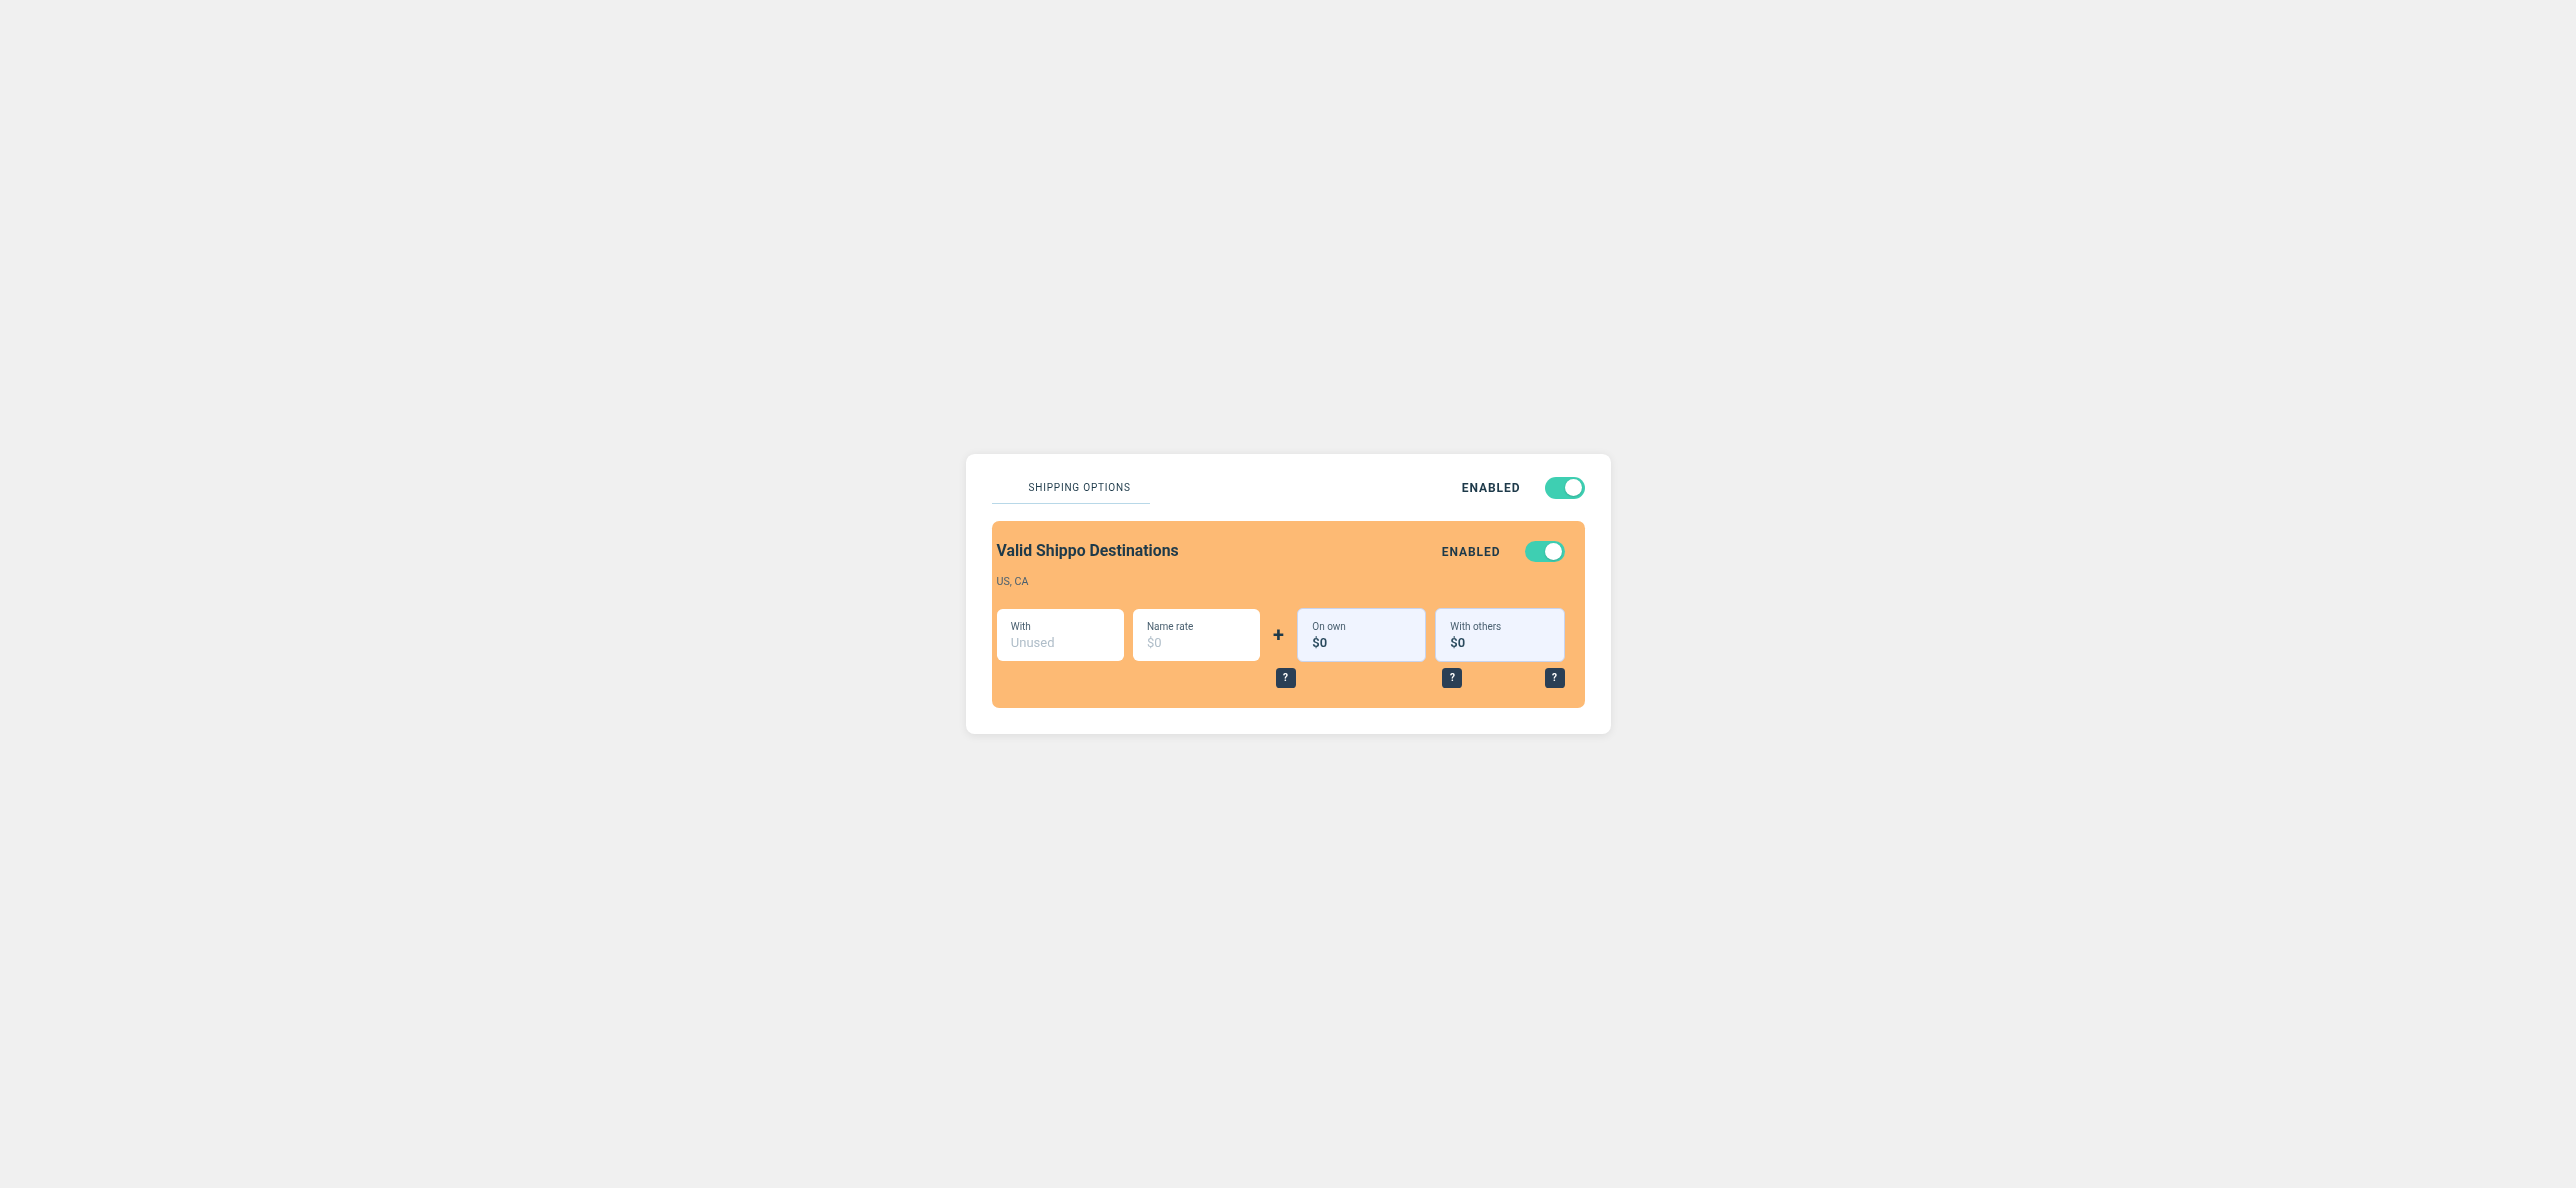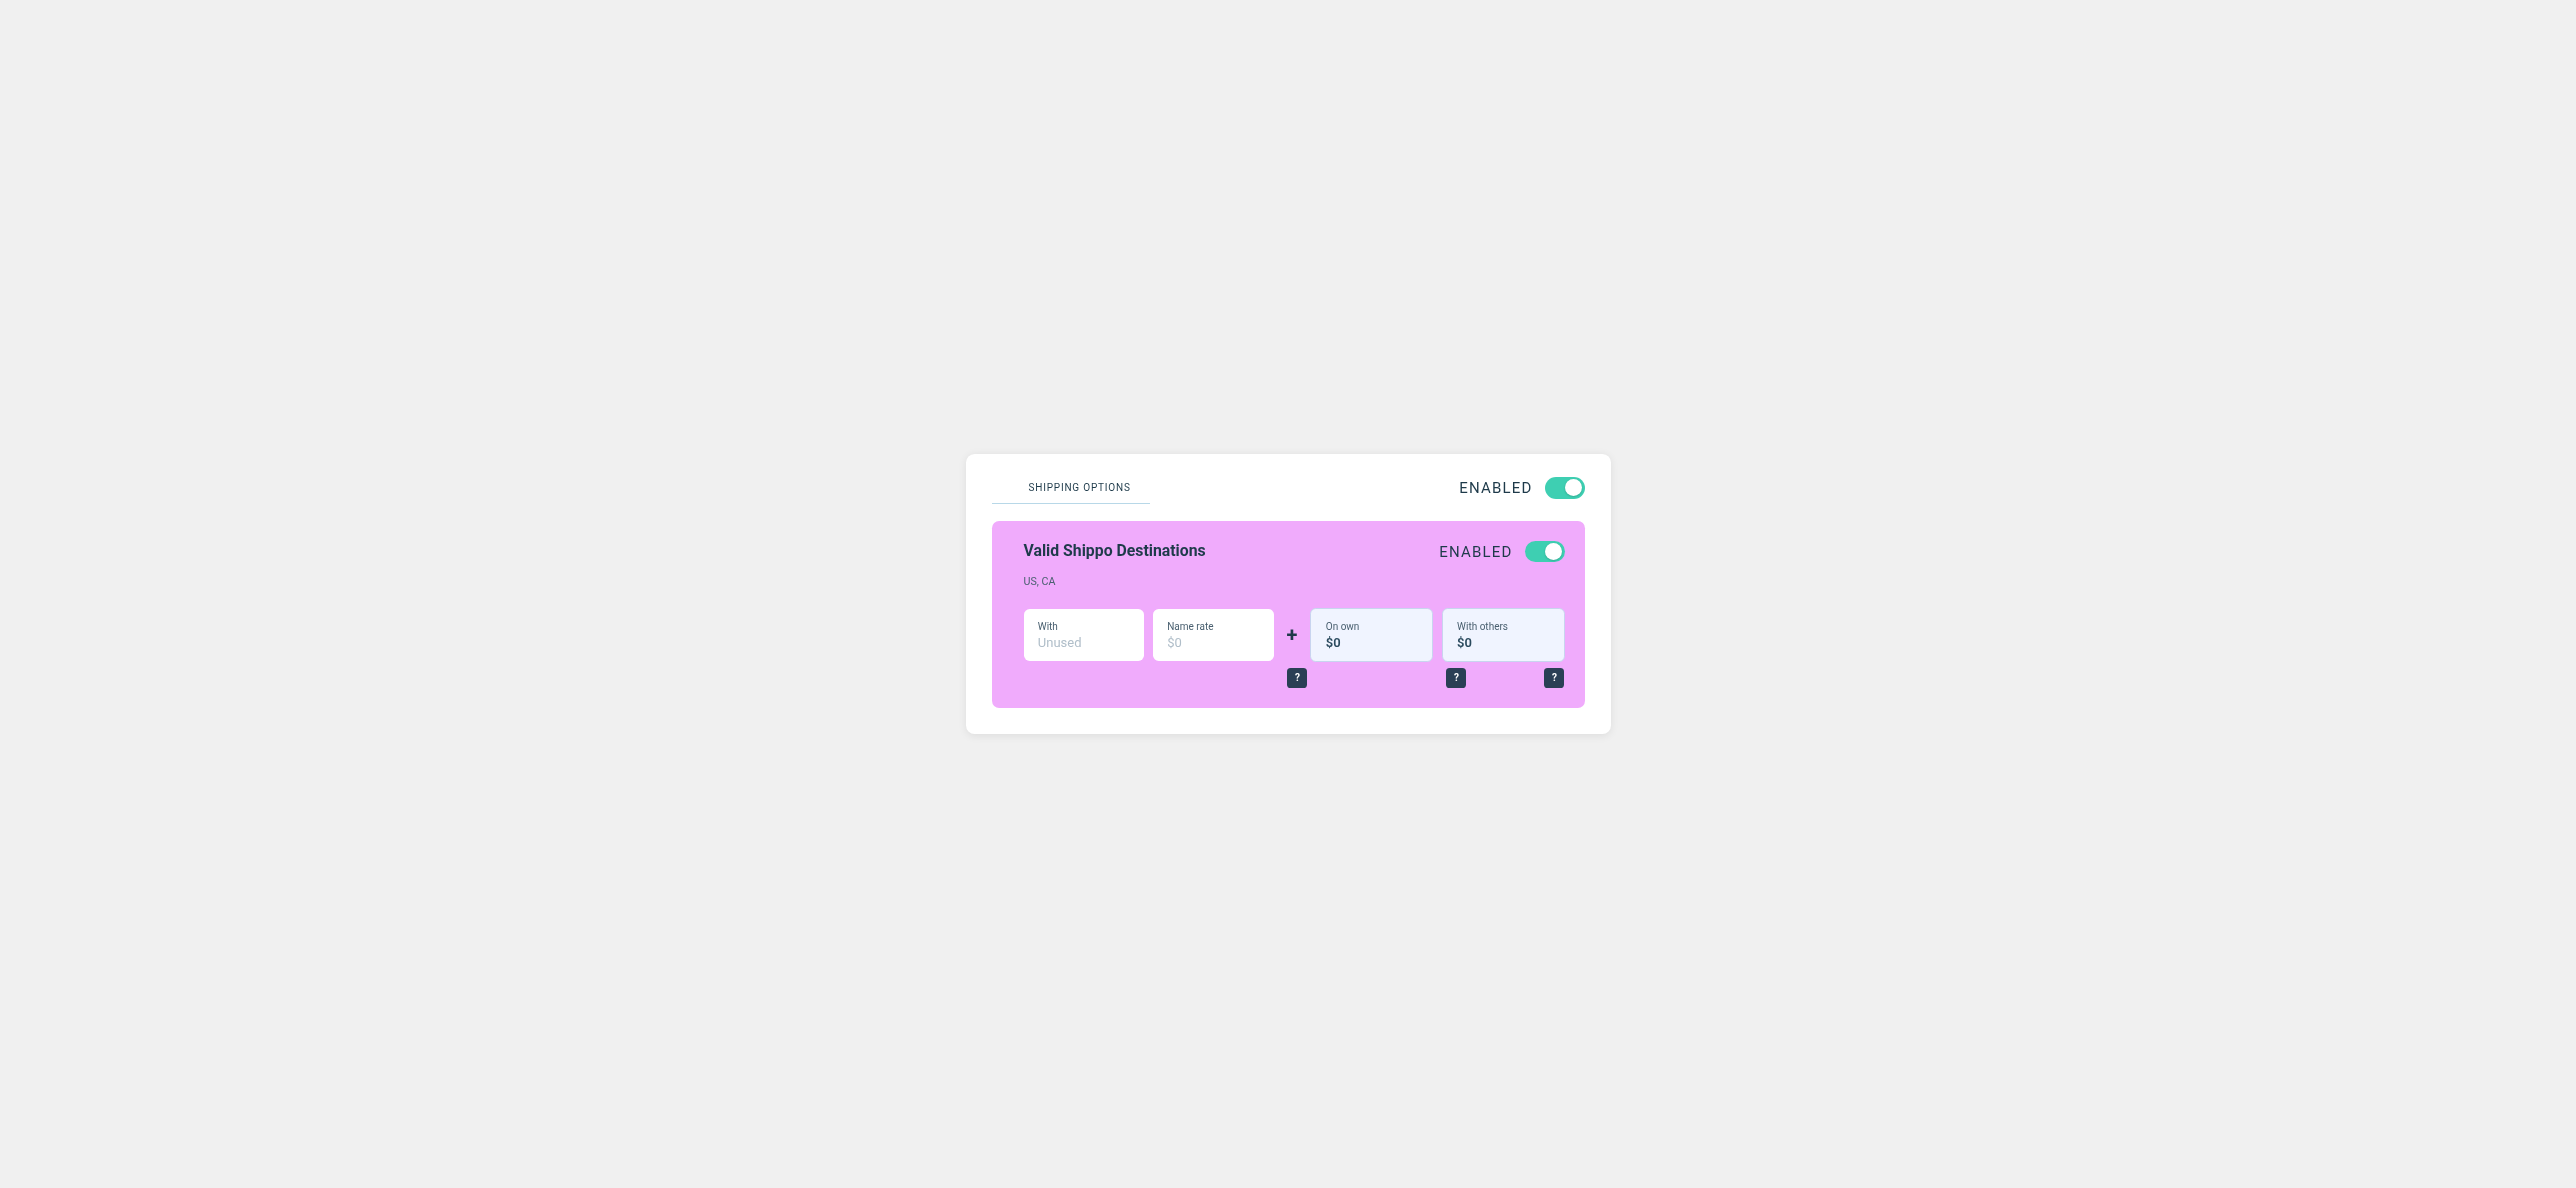--- a/index.html
+++ b/index.html
@@ -52,12 +52,12 @@
     }
 
     .enabled-label {
-      font-size: 15px;
-      font-weight: 400;
+      font-size: 12px;
+      font-weight: 700;
       letter-spacing: 0.08em;
       color: #1e3a4a;
       text-transform: uppercase;
-      margin-right: 12px;
+      margin-right: 24px;
     }
 
     

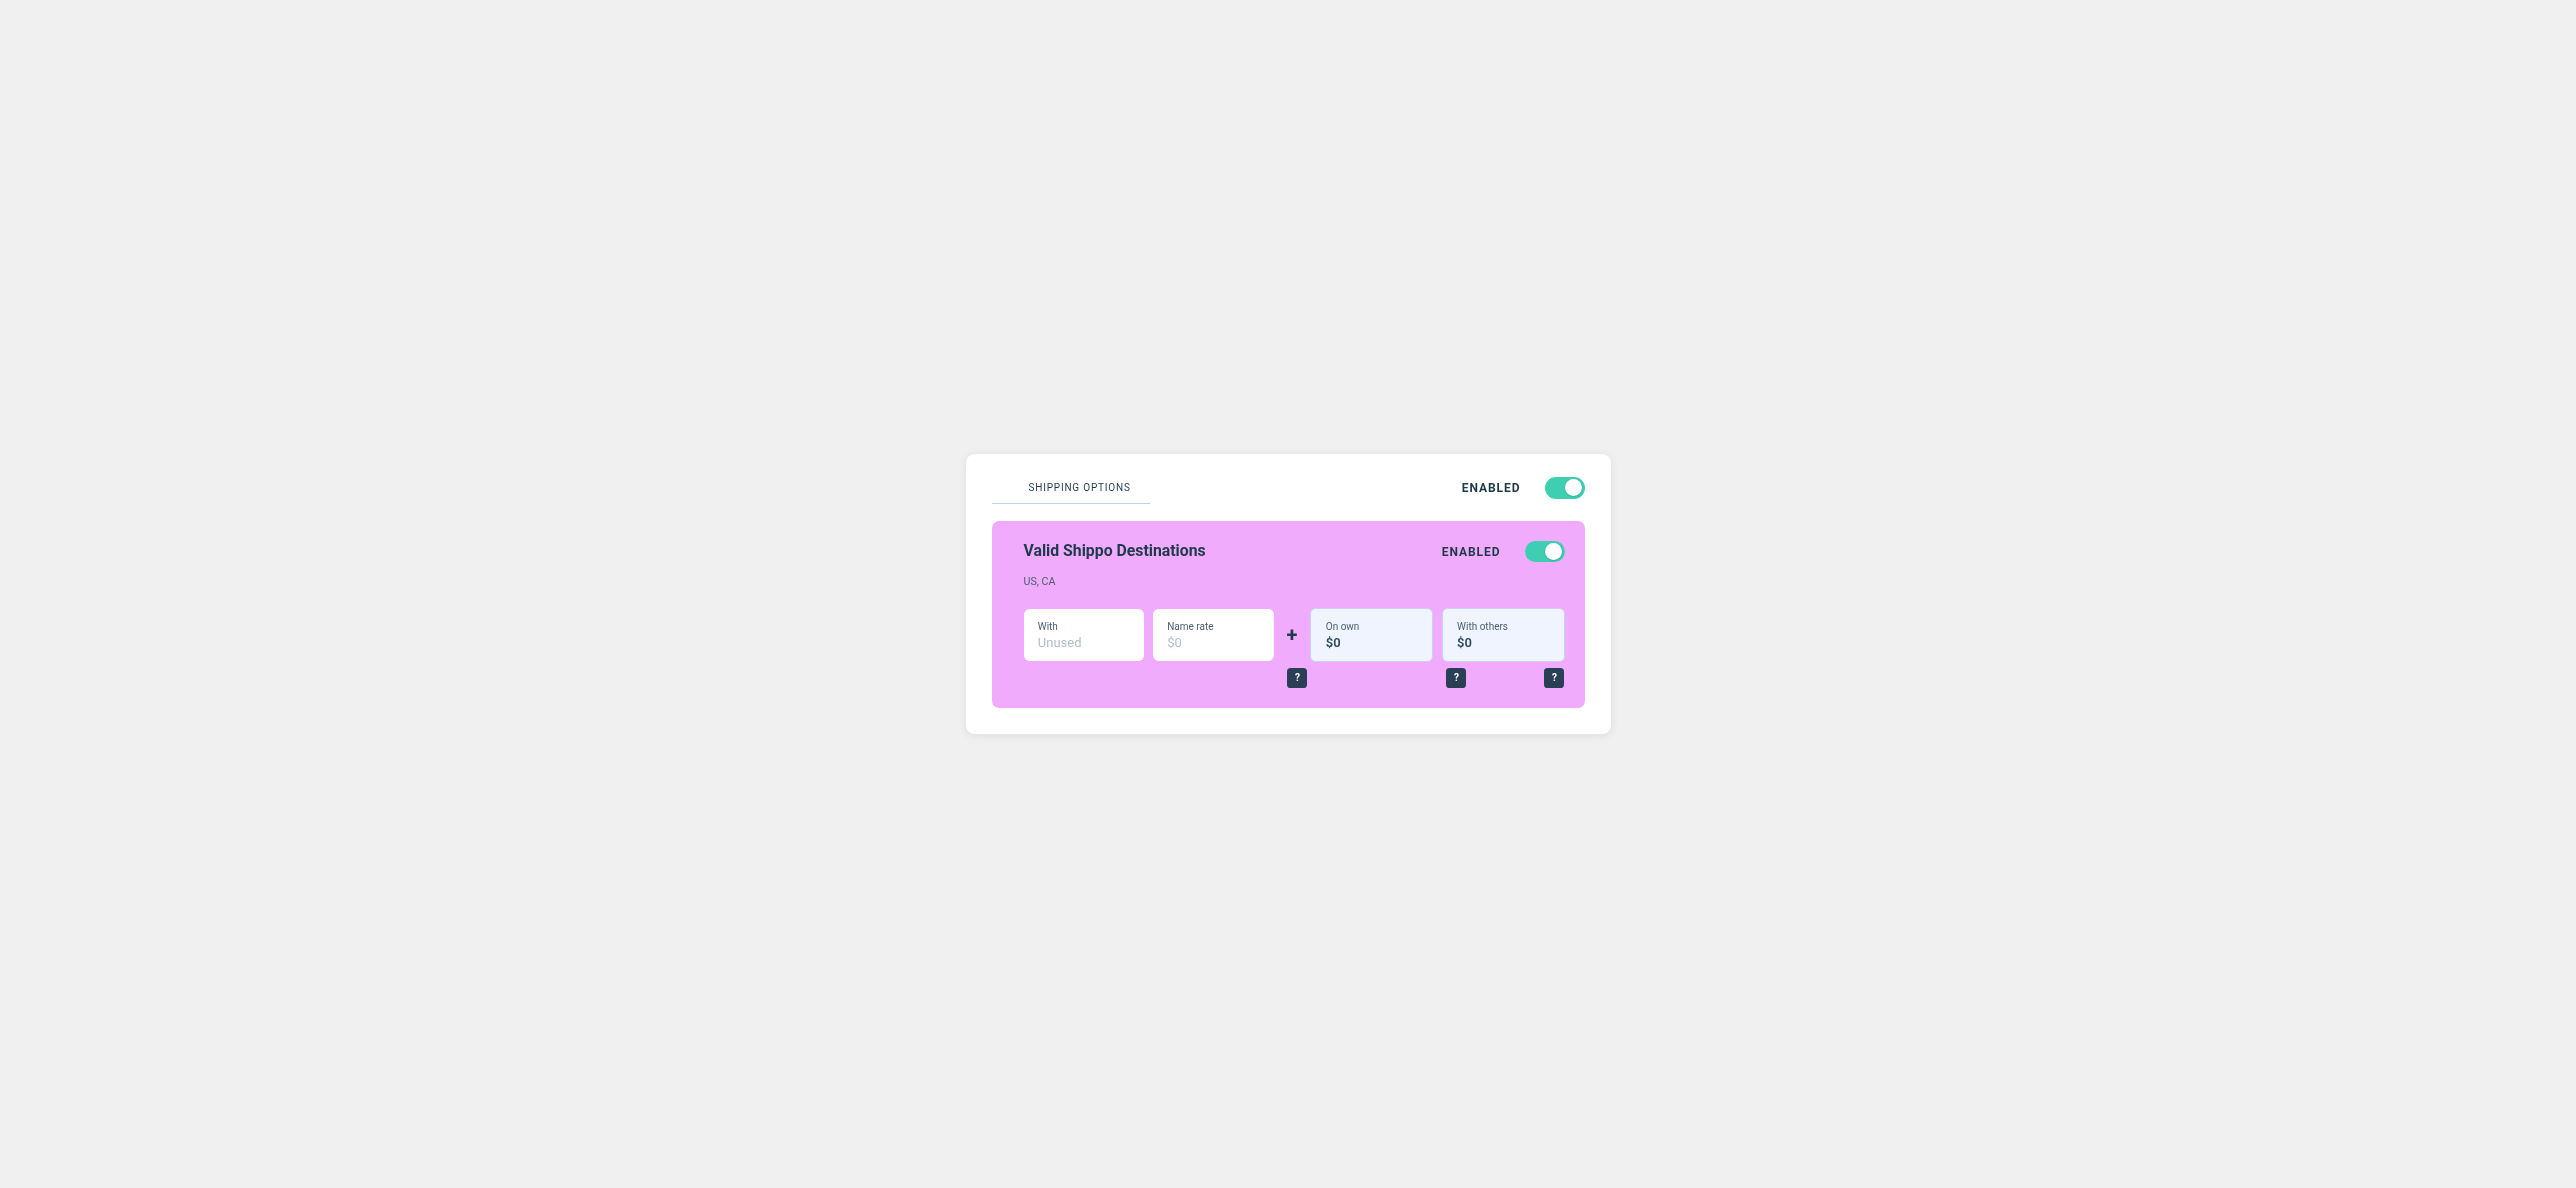--- a/index.html
+++ b/index.html
@@ -105,9 +105,9 @@
 
     
     .inner-card {
-      background: #f0abfc;
+      background: #fdba74;
       border-radius: 7.2px;
-      padding: 20px 20px 20px 32px;
+      padding: 20px 20px 20px 5px;
     }
 
     .card-header-row {

